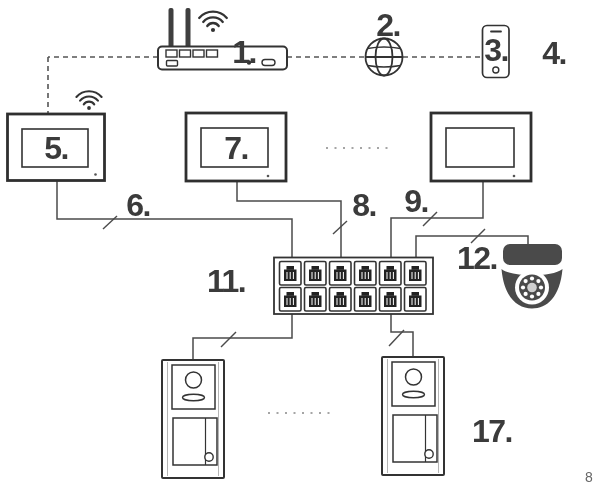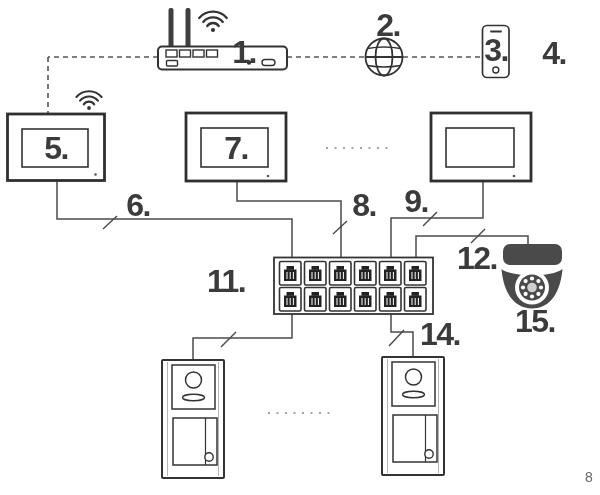--- a/index.html
+++ b/index.html
@@ -168,7 +168,6 @@
 <div class="label" style="left:416px;top:201px">9.</div>
 <div class="label" style="left:226px;top:281px">11.</div>
 <div class="label" style="left:477px;top:258px">12.</div>
-<div class="label" style="left:440px;top:334px">14.</div>
 <div class="label" style="left:535px;top:321px">15.</div>
 <div class="page-num" style="left:589px;top:477px">8</div>
 

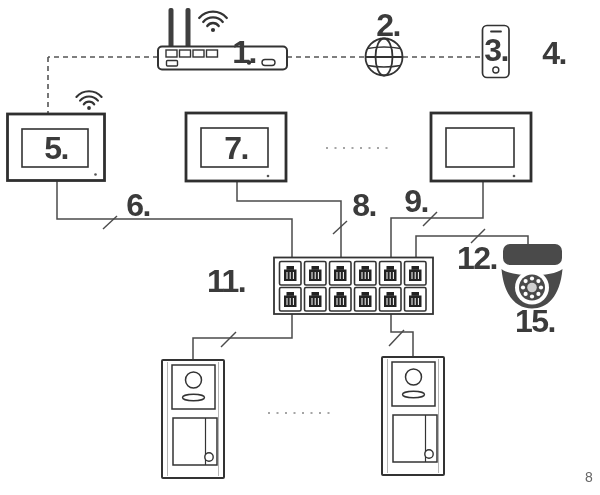--- a/index.html
+++ b/index.html
@@ -168,7 +168,6 @@
 <div class="label" style="left:416px;top:201px">9.</div>
 <div class="label" style="left:226px;top:281px">11.</div>
 <div class="label" style="left:477px;top:258px">12.</div>
-<div class="label" style="left:535px;top:321px">15.</div>
 <div class="page-num" style="left:589px;top:477px">8</div>
 
 </div>

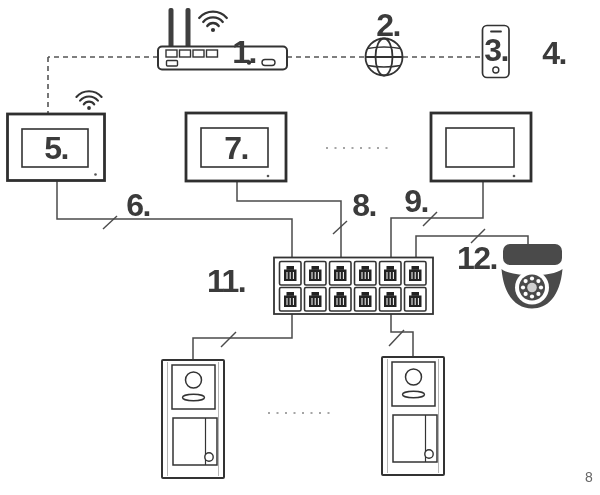--- a/index.html
+++ b/index.html
@@ -168,6 +168,7 @@
 <div class="label" style="left:416px;top:201px">9.</div>
 <div class="label" style="left:226px;top:281px">11.</div>
 <div class="label" style="left:477px;top:258px">12.</div>
+<div class="label" style="left:492px;top:431px">17.</div>
 <div class="page-num" style="left:589px;top:477px">8</div>
 
 </div>

